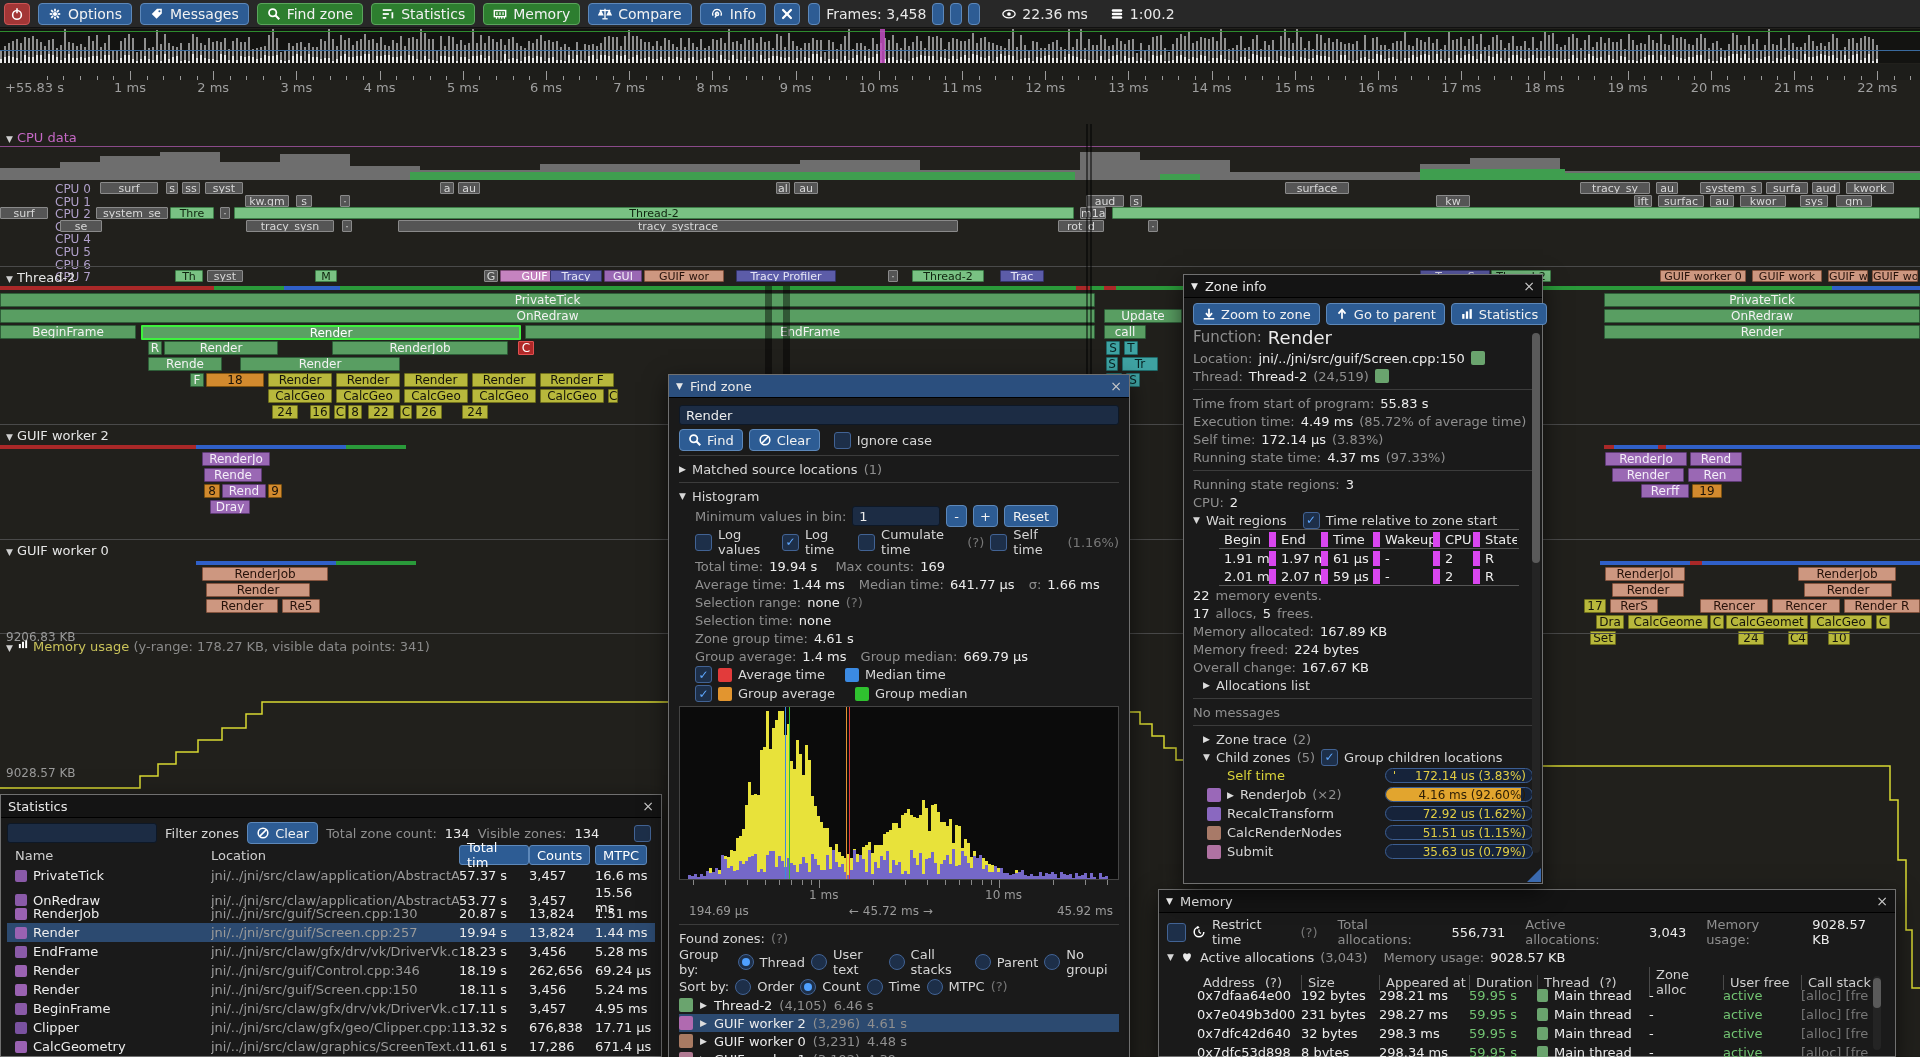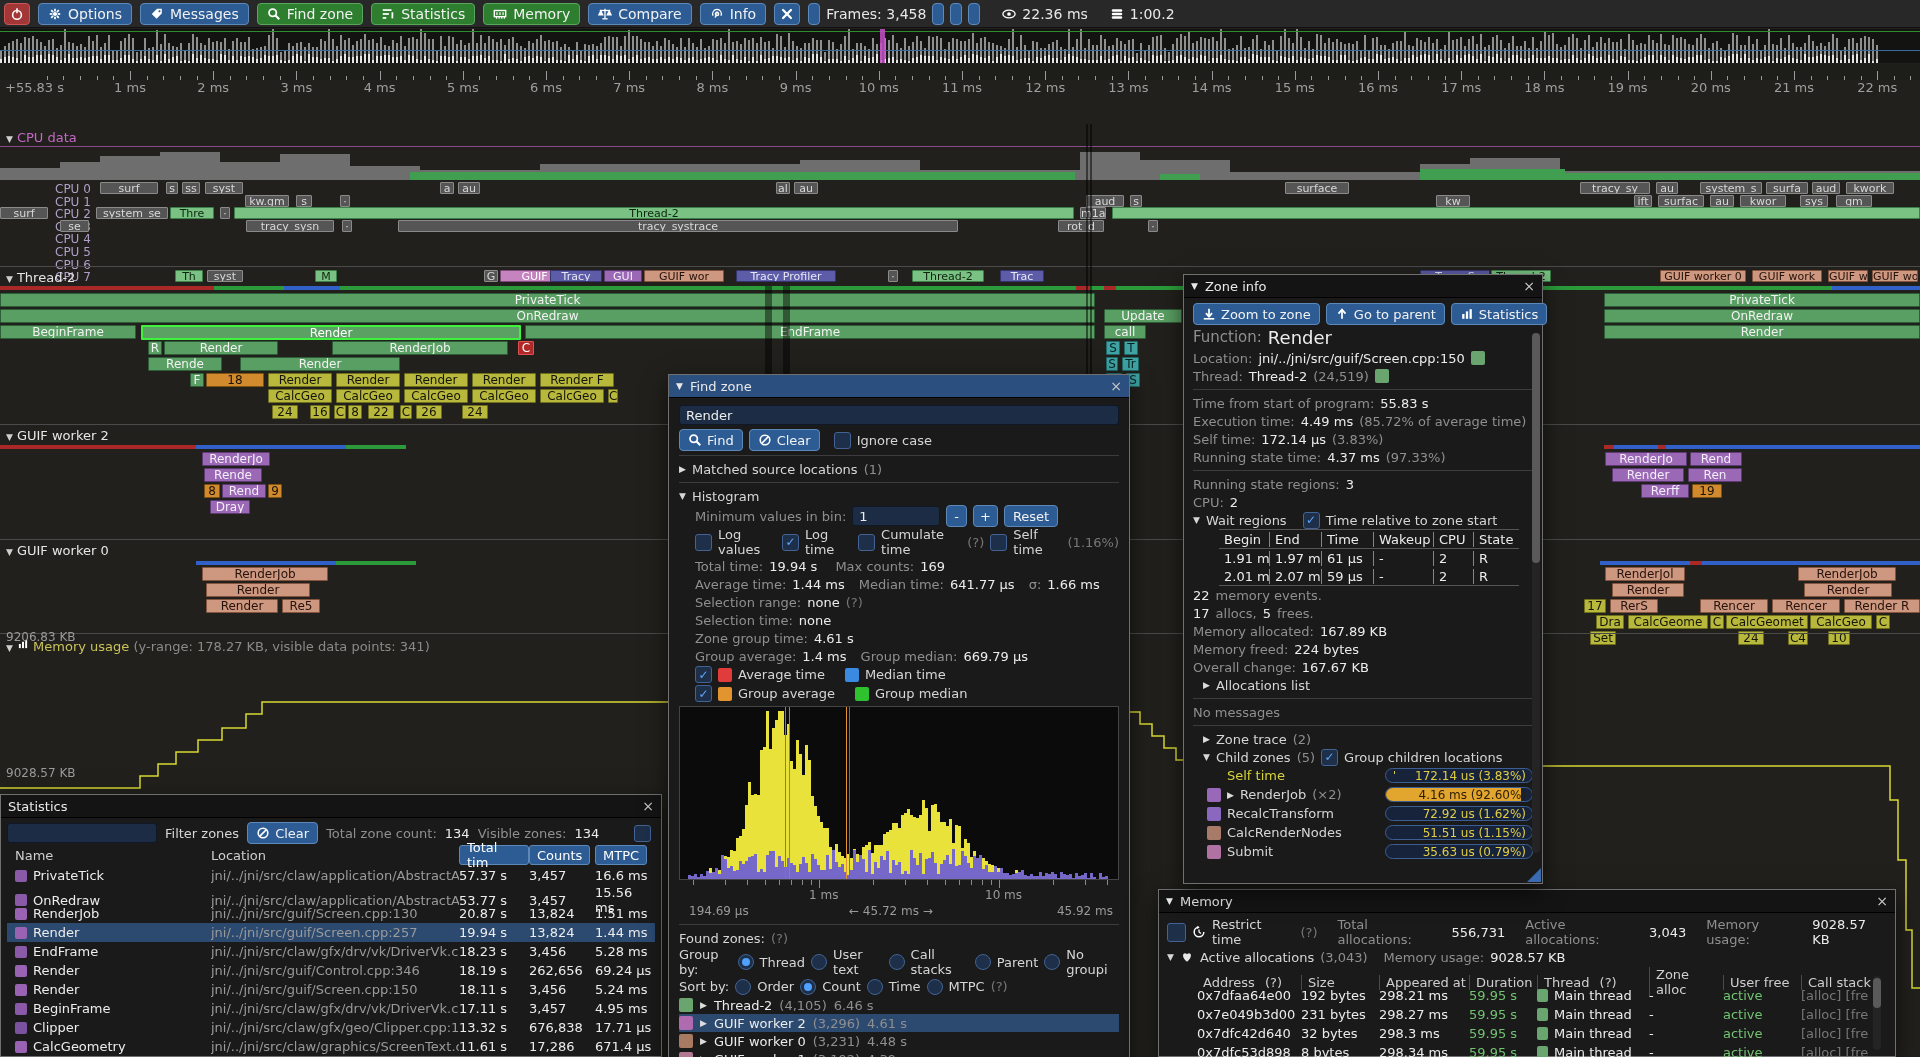--- a/index.html
+++ b/index.html
@@ -996,7 +996,7 @@
       <div class="chip small cc" style="left: 1080px; top: 83.2px; width: 26px; height: 12px; line-height: 11px;">m1a</div>
       <div class="chip small cgc" style="left: 1112px; top: 83.2px; width: 808px; height: 12px; line-height: 11px;"></div>
       <div class="cpu-row-label" style="left: 55px; top: 95.8px;">CPU 3</div>
-      <div class="chip small cc" style="left: 60px; top: 95.8px; width: 29px; height: 12px; line-height: 11px;">se</div>
+      <div class="chip small cc" style="left: 60px; top: 95.8px; width: 42px; height: 12px; line-height: 11px;">se</div>
       <div class="chip small cc" style="left: 246px; top: 95.8px; width: 88px; height: 12px; line-height: 11px;">tracy_sysn</div>
       <div class="chip small cc" style="left: 342px; top: 95.8px; width: 10px; height: 12px; line-height: 11px;">·</div>
       <div class="chip small cc" style="left: 398px; top: 95.8px; width: 560px; height: 12px; line-height: 11px;">tracy_systrace</div>

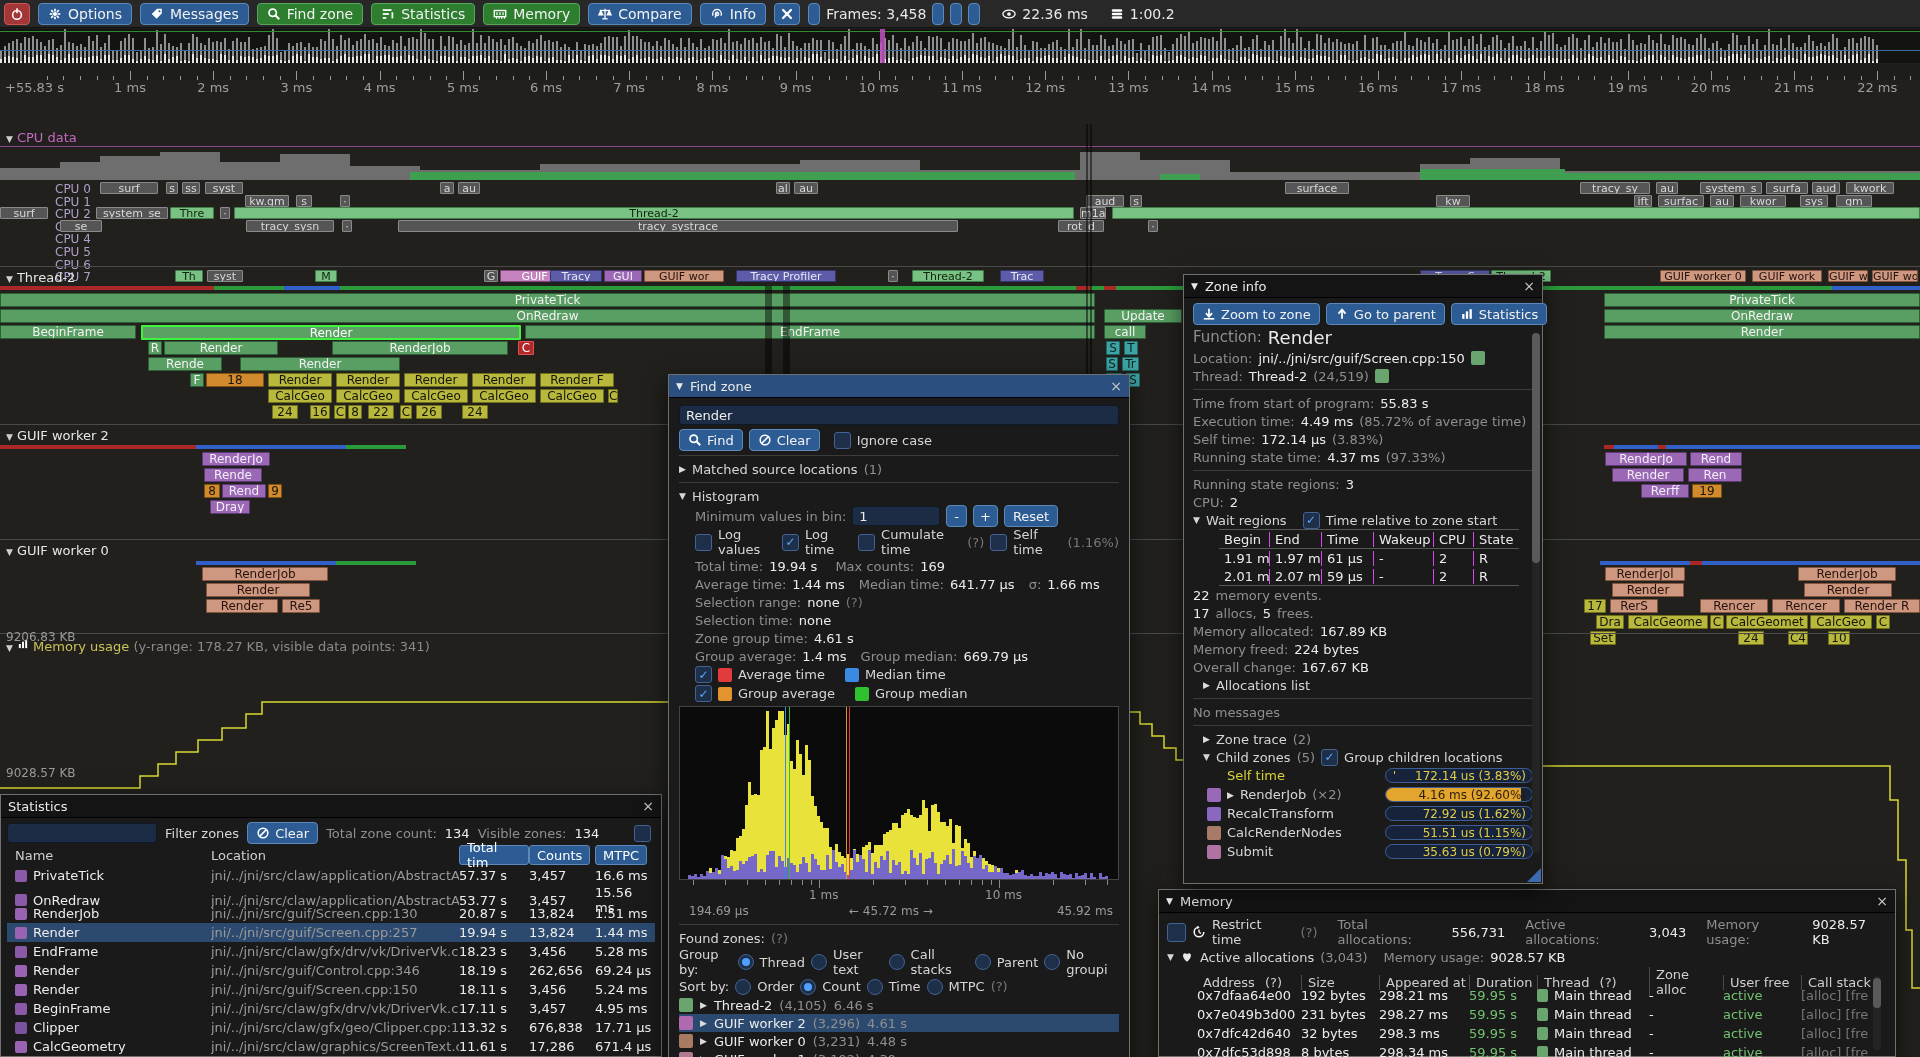--- a/index.html
+++ b/index.html
@@ -1054,7 +1054,7 @@
       <div class="chip cg" style="left: 148px; top: 233px; width: 74px;">Rende</div>
       <div class="chip cg" style="left: 240px; top: 233px; width: 160px;">Render</div>
       <div class="chip ct" style="left: 1106px; top: 233px; width: 12px;">S</div>
-      <div class="chip ct" style="left: 1122px; top: 233px; width: 17px;">Tr</div>
+      <div class="chip ct" style="left: 1122px; top: 233px; width: 36px;">Tr</div>
       <div class="chip cg" style="left: 190px; top: 249px; width: 14px;">F</div>
       <div class="chip co" style="left: 206px; top: 249px; width: 58px;">18</div>
       <div class="chip cy" style="left: 268px; top: 249px; width: 64px;">Render</div>

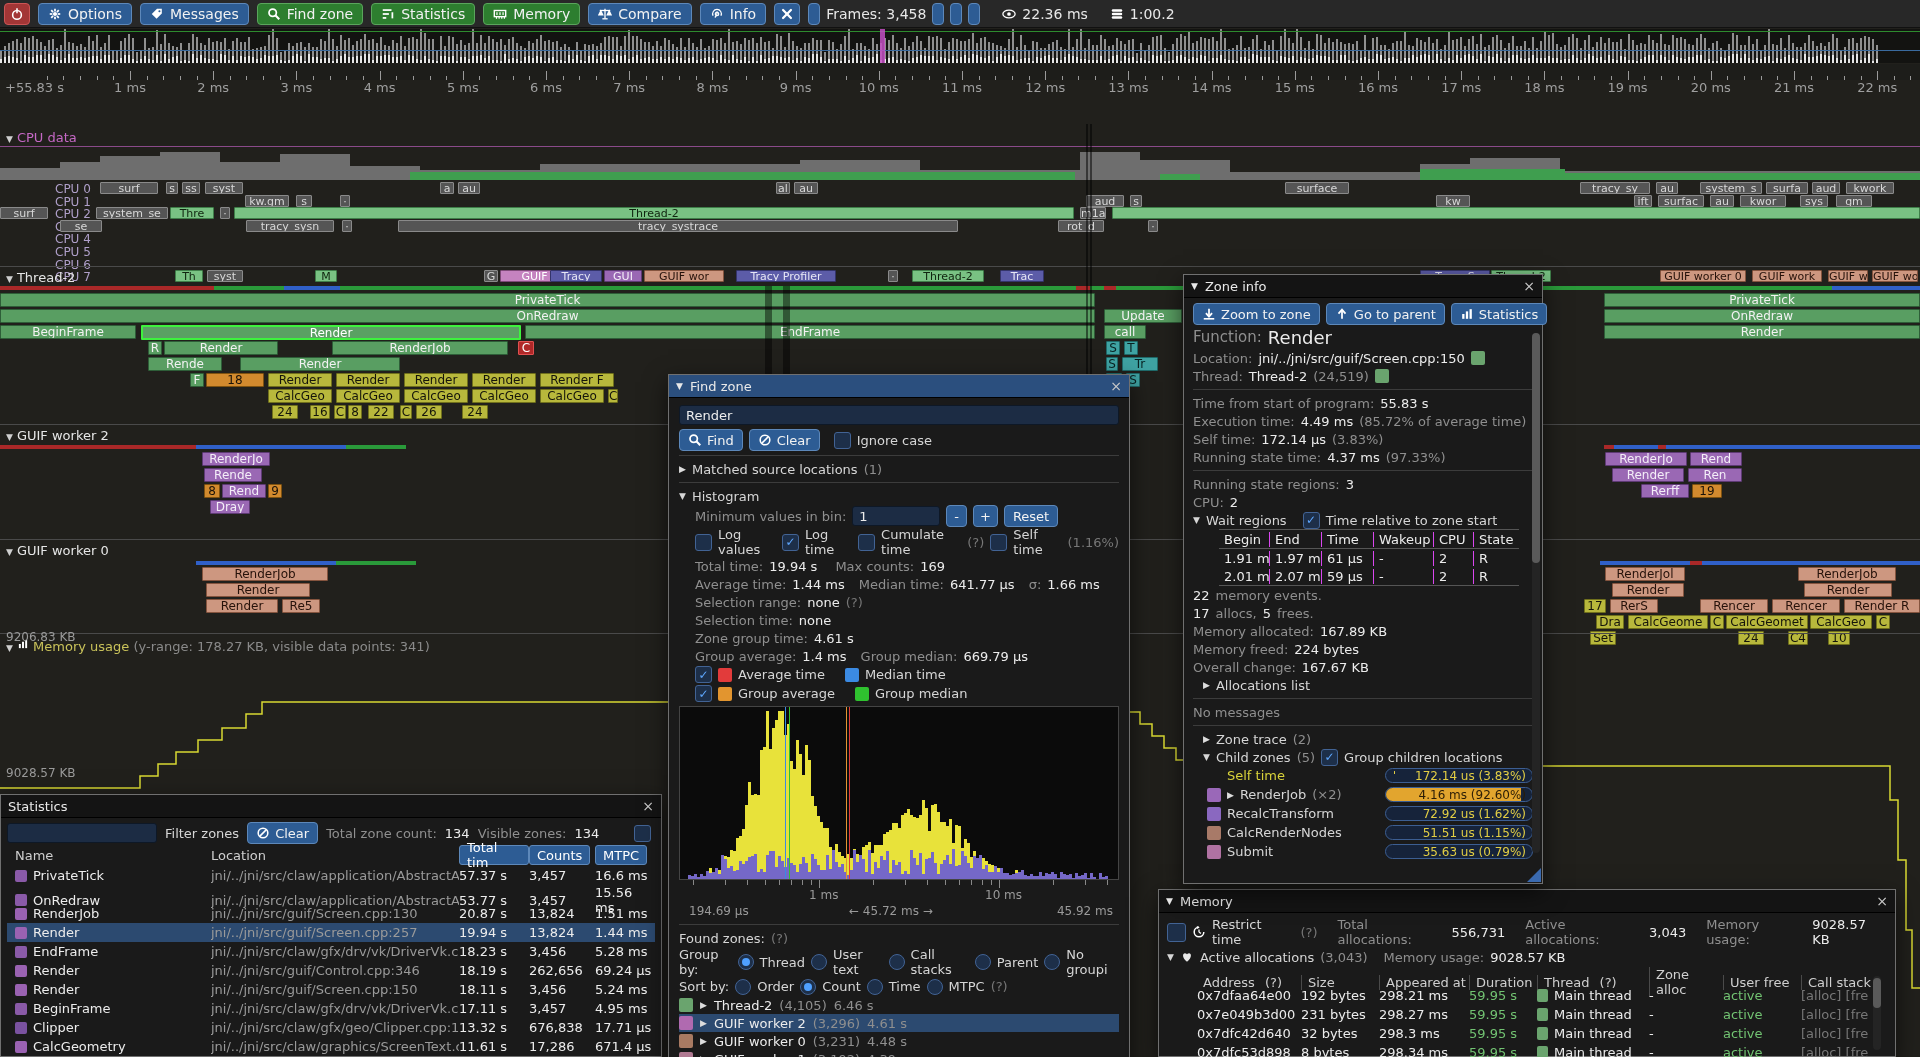--- a/index.html
+++ b/index.html
@@ -101,7 +101,7 @@
   
   .zi-table{margin-left:26px;border-top:1px solid #555;border-bottom:1px solid #555;width:300px;}
   .zi-tr{display:grid;grid-template-columns:50px 52px 52px 60px 40px 44px;height:18px;align-items:center;}
-  .zi-tr span{border-left:1px solid #d946ef;padding-left:5px;overflow:hidden;white-space:nowrap;}
+  .zi-tr span{border-left:7px solid #d946ef;padding-left:5px;overflow:hidden;white-space:nowrap;}
   .zi-tr span:first-child{border-left:none;}
   .zi-child{display:flex;align-items:center;gap:6px;height:19px;}
   .zbar{position:relative;width:148px;height:15px;margin-left:auto;border:1px solid #3c5e92;border-radius:8px;

